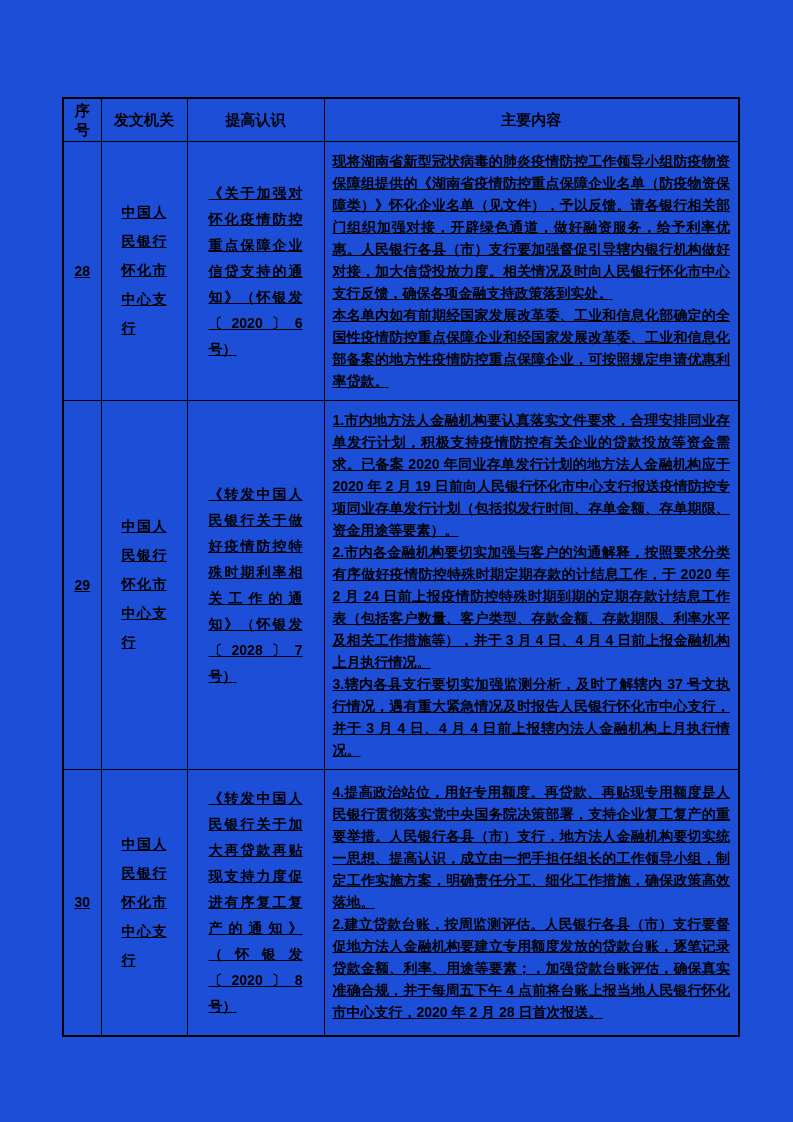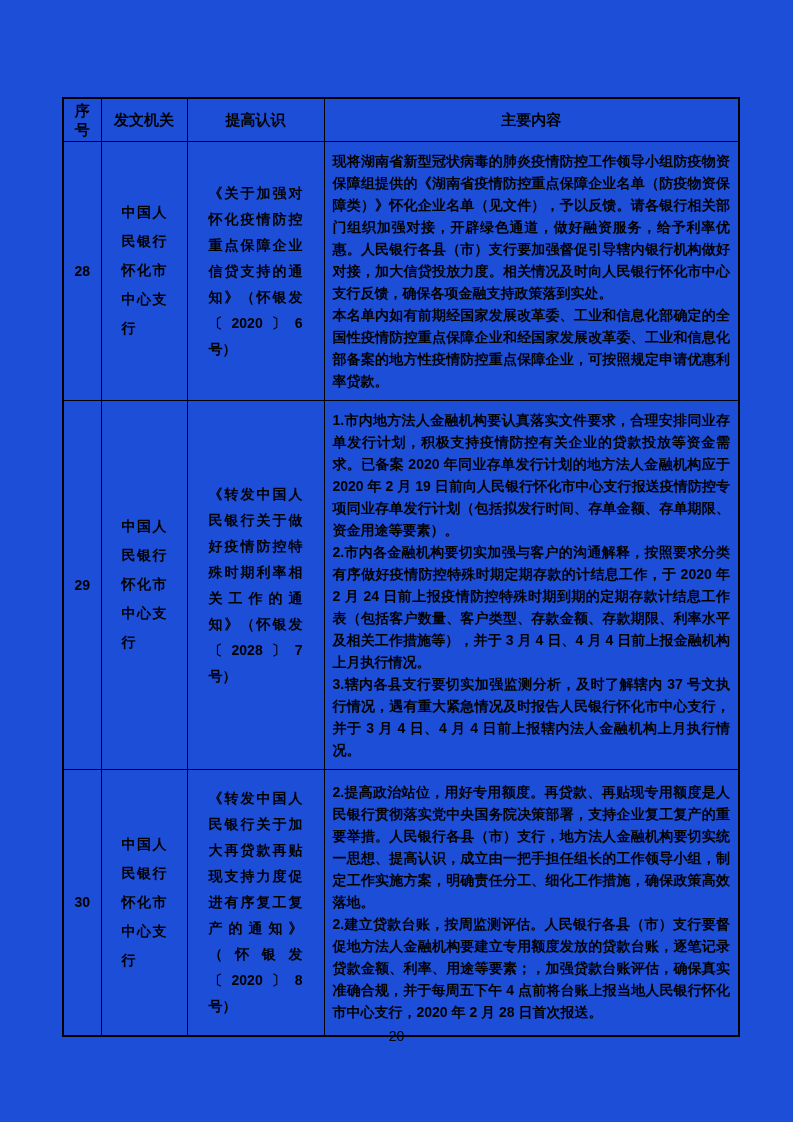--- a/index.html
+++ b/index.html
@@ -43,6 +43,7 @@
   td {
     font-size: 14px;
     vertical-align: middle;
+    text-decoration: underline;
   }
   td.seq {
     text-align: center;

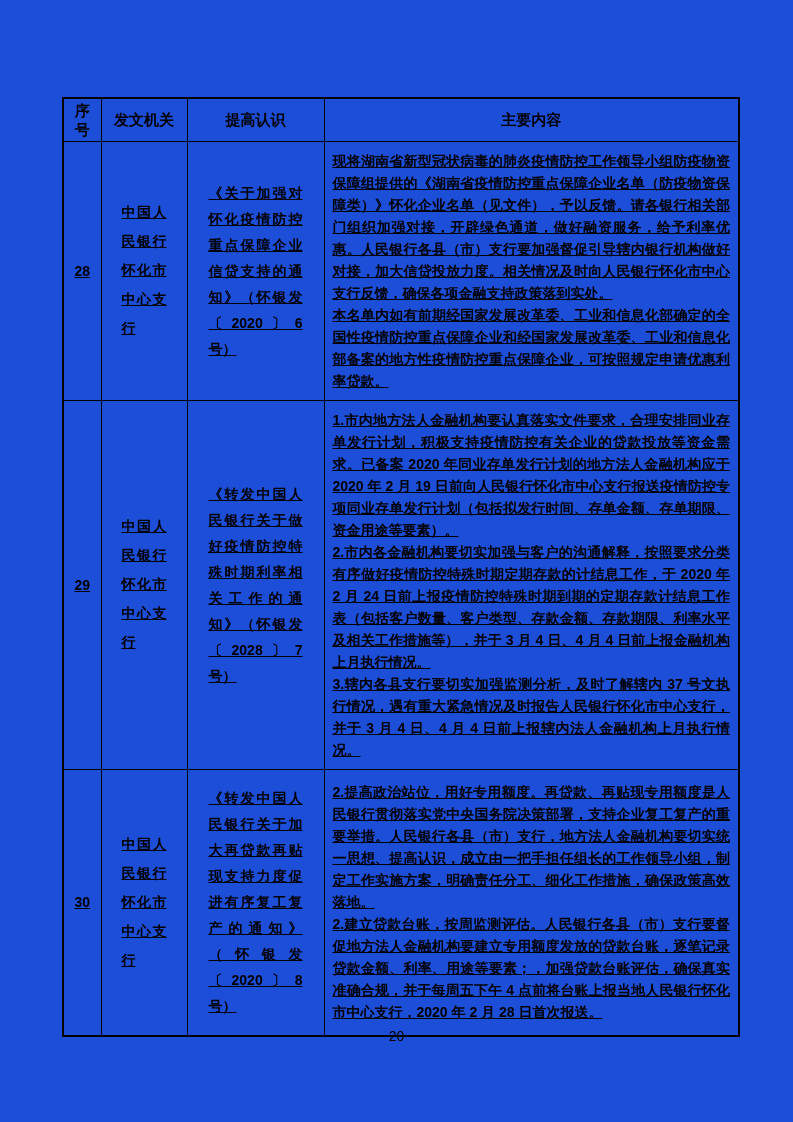--- a/index.html
+++ b/index.html
@@ -126,7 +126,7 @@
         <td class="issuer">中国人民银行怀化市中心支行</td>
         <td class="docname">《转发中国人民银行关于加大再贷款再贴现支持力度促进有序复工复产的通知》（怀银发〔2020〕8号）</td>
         <td class="content">
-          <p>2.提高政治站位，用好专用额度。再贷款、再贴现专用额度是人民银行贯彻落实党中央国务院决策部署，支持企业复工复产的重要举措。人民银行各县（市）支行，地方法人金融机构要切实统一思想、提高认识，成立由一把手担任组长的工作领导小组，制定工作实施方案，明确责任分工、细化工作措施，确保政策高效落地。</p>
+          <p>4.提高政治站位，用好专用额度。再贷款、再贴现专用额度是人民银行贯彻落实党中央国务院决策部署，支持企业复工复产的重要举措。人民银行各县（市）支行，地方法人金融机构要切实统一思想、提高认识，成立由一把手担任组长的工作领导小组，制定工作实施方案，明确责任分工、细化工作措施，确保政策高效落地。</p>
           <p>2.建立贷款台账，按周监测评估。人民银行各县（市）支行要督促地方法人金融机构要建立专用额度发放的贷款台账，逐笔记录贷款金额、利率、用途等要素；，加强贷款台账评估，确保真实准确合规，并于每周五下午 4 点前将台账上报当地人民银行怀化市中心支行，2020 年 2 月 28 日首次报送。</p>
         </td>
       </tr>

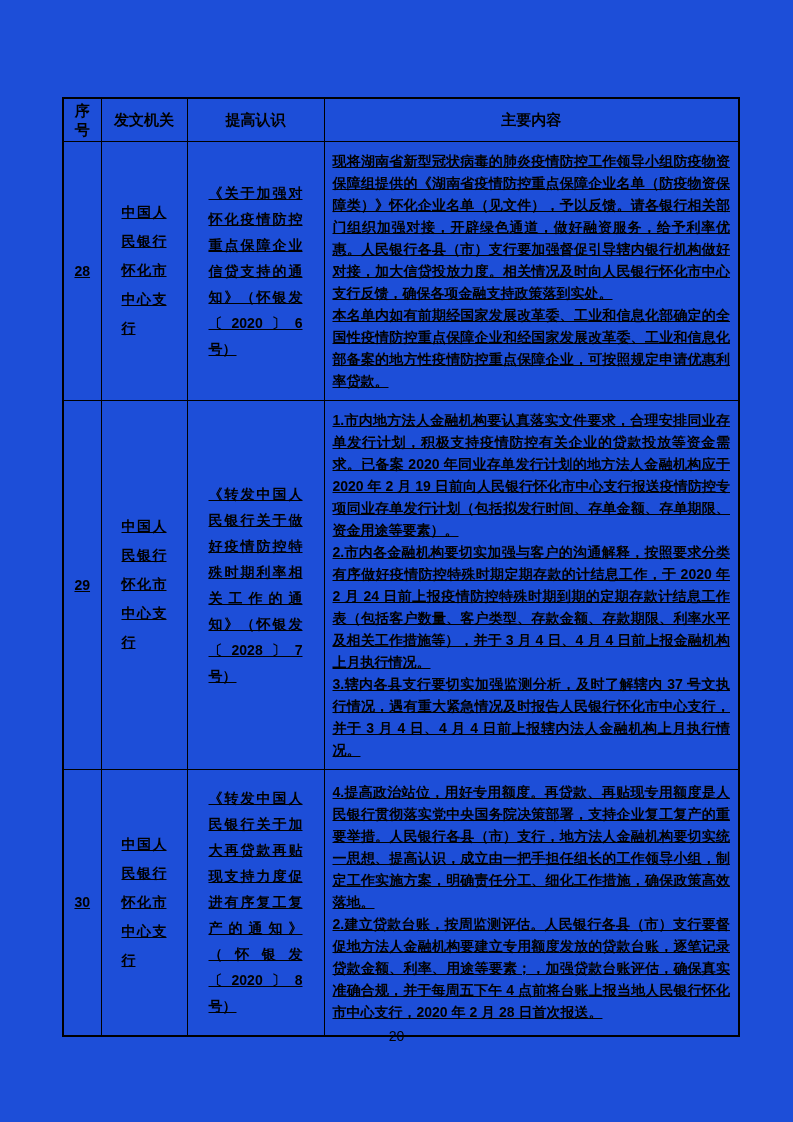--- a/index.html
+++ b/index.html
@@ -133,7 +133,6 @@
     </tbody>
   </table>
 
-  <div class="page-number">20</div>
 
 </div>
 

